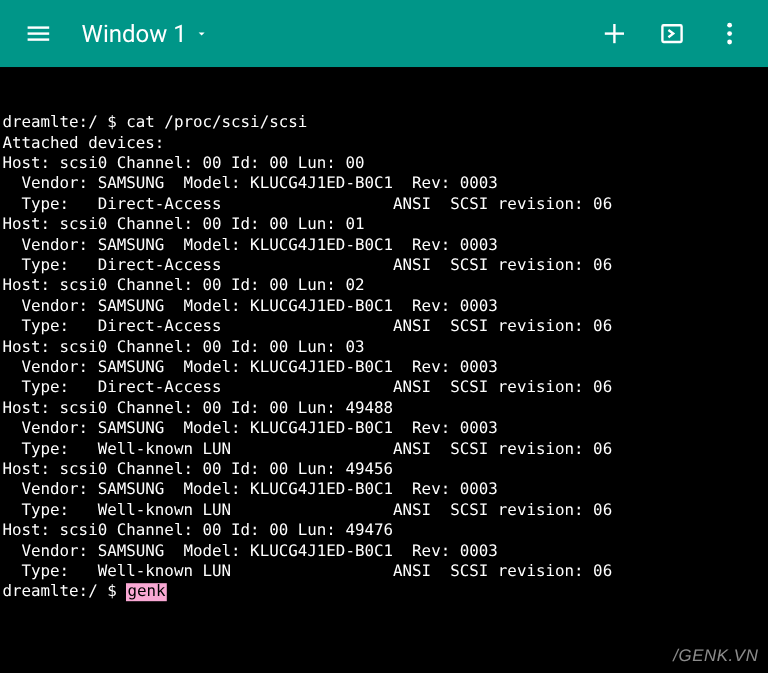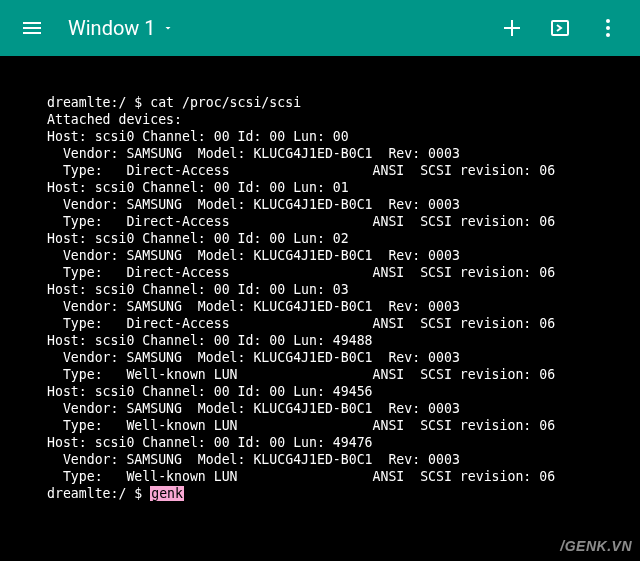--- a/index.html
+++ b/index.html
@@ -57,7 +57,6 @@
     height: calc(561px - 56px);
     box-sizing: border-box;
     overflow: hidden;
-    margin-left: 45px;
   }
   .term-line { white-space: pre; }
   .cursor-block {

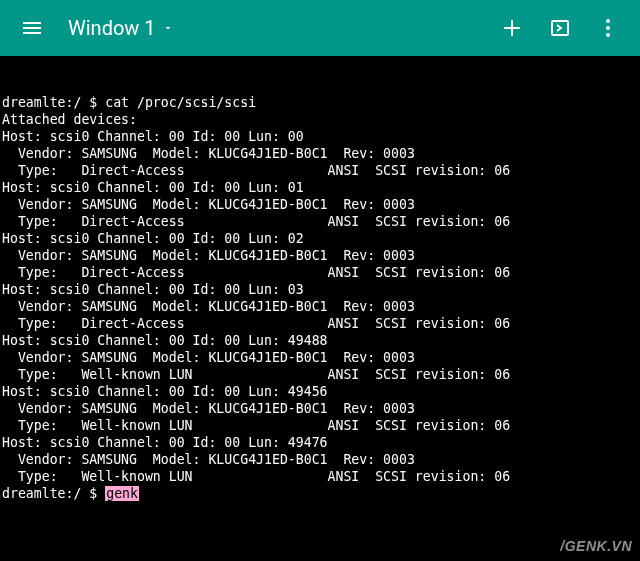--- a/index.html
+++ b/index.html
@@ -70,7 +70,7 @@
     bottom: 6px;
     font-family: Arial, sans-serif;
     font-style: italic;
-    font-weight: 700;
+    font-weight: 400;
     font-size: 14px;
     color: rgba(255,255,255,0.55);
     letter-spacing: 0.5px;

